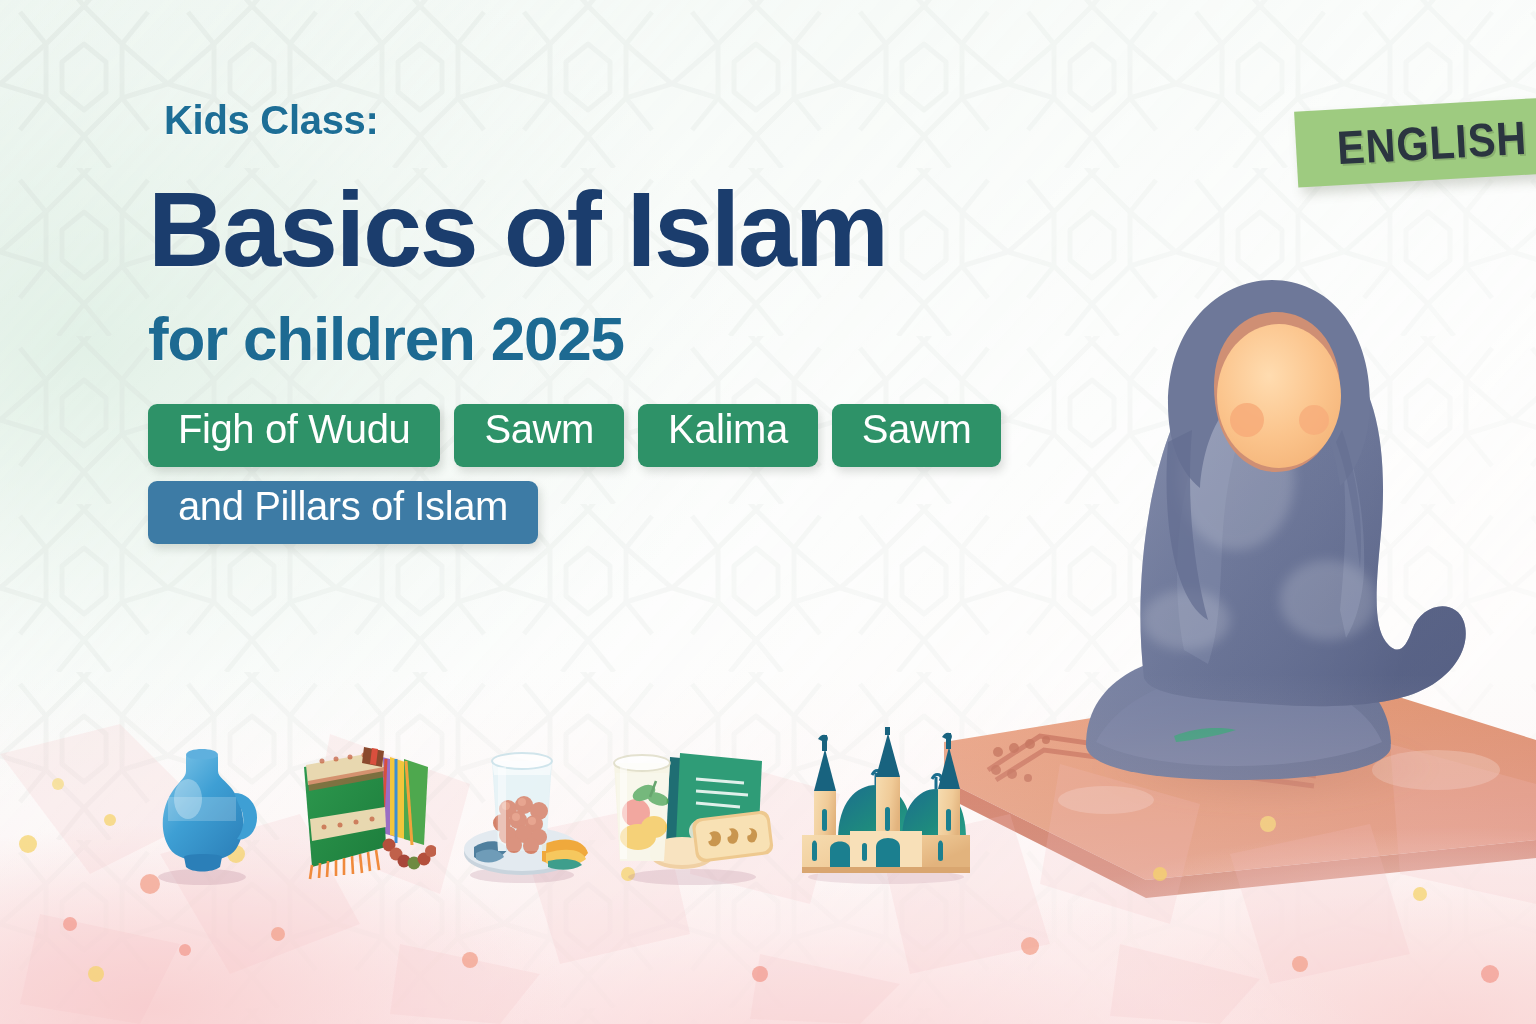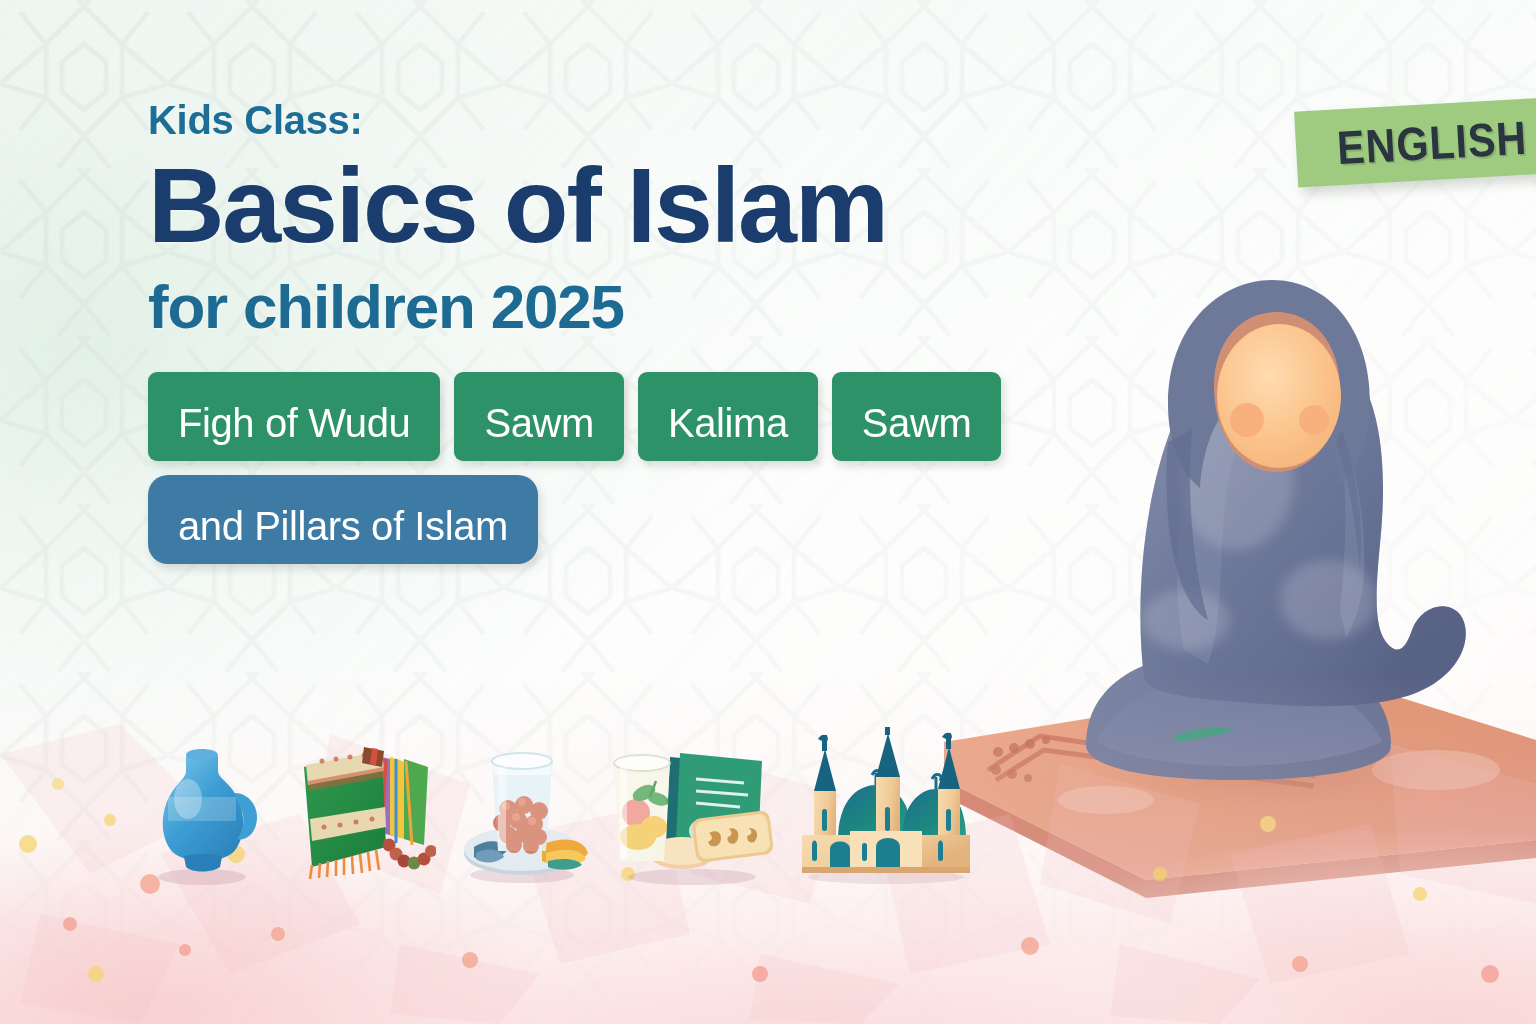--- a/index.html
+++ b/index.html
@@ -63,6 +63,7 @@
     font-size:40px; font-weight:bold; color:#1d6e96;
     letter-spacing:-.3px; line-height:1;
     text-shadow:1px 1px 0 rgba(255,255,255,.55);
+    margin-left:16px;
   }
   .headline {
     margin-top:12px;

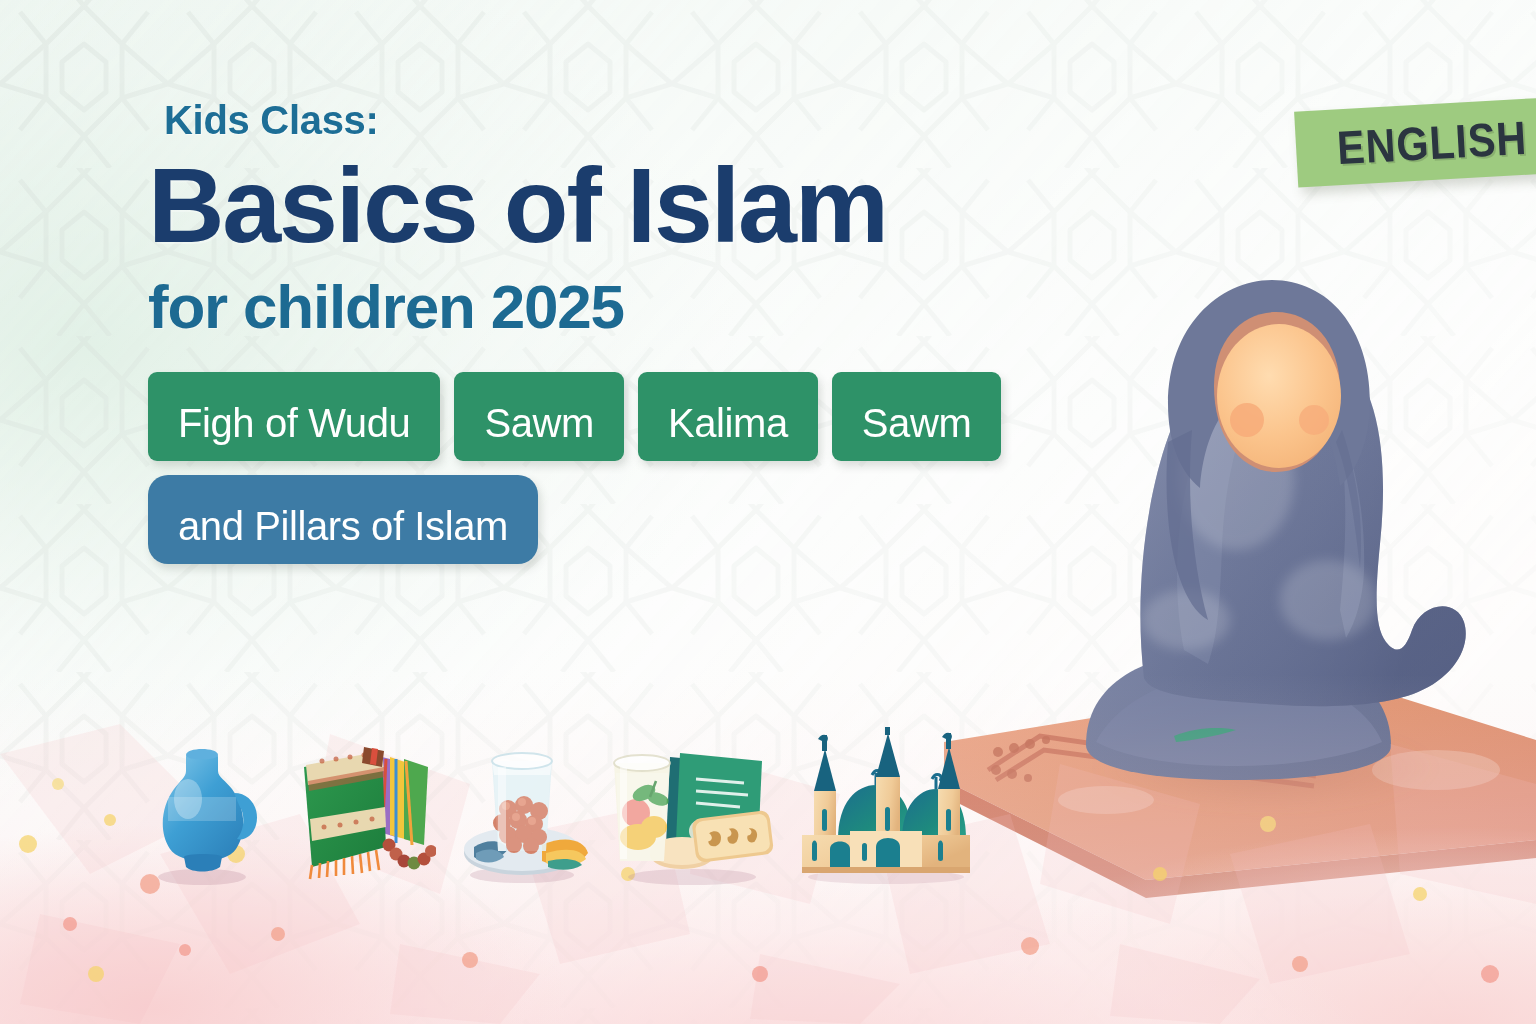--- a/index.html
+++ b/index.html
@@ -66,7 +66,7 @@
     margin-left:16px;
   }
   .headline {
-    margin-top:12px;
+    margin-top:36px;
     font-size:106px; font-weight:bold; color:#1b3d6d;
     letter-spacing:-2.2px; line-height:1;
     text-shadow:2px 2px 1px rgba(255,255,255,.35);

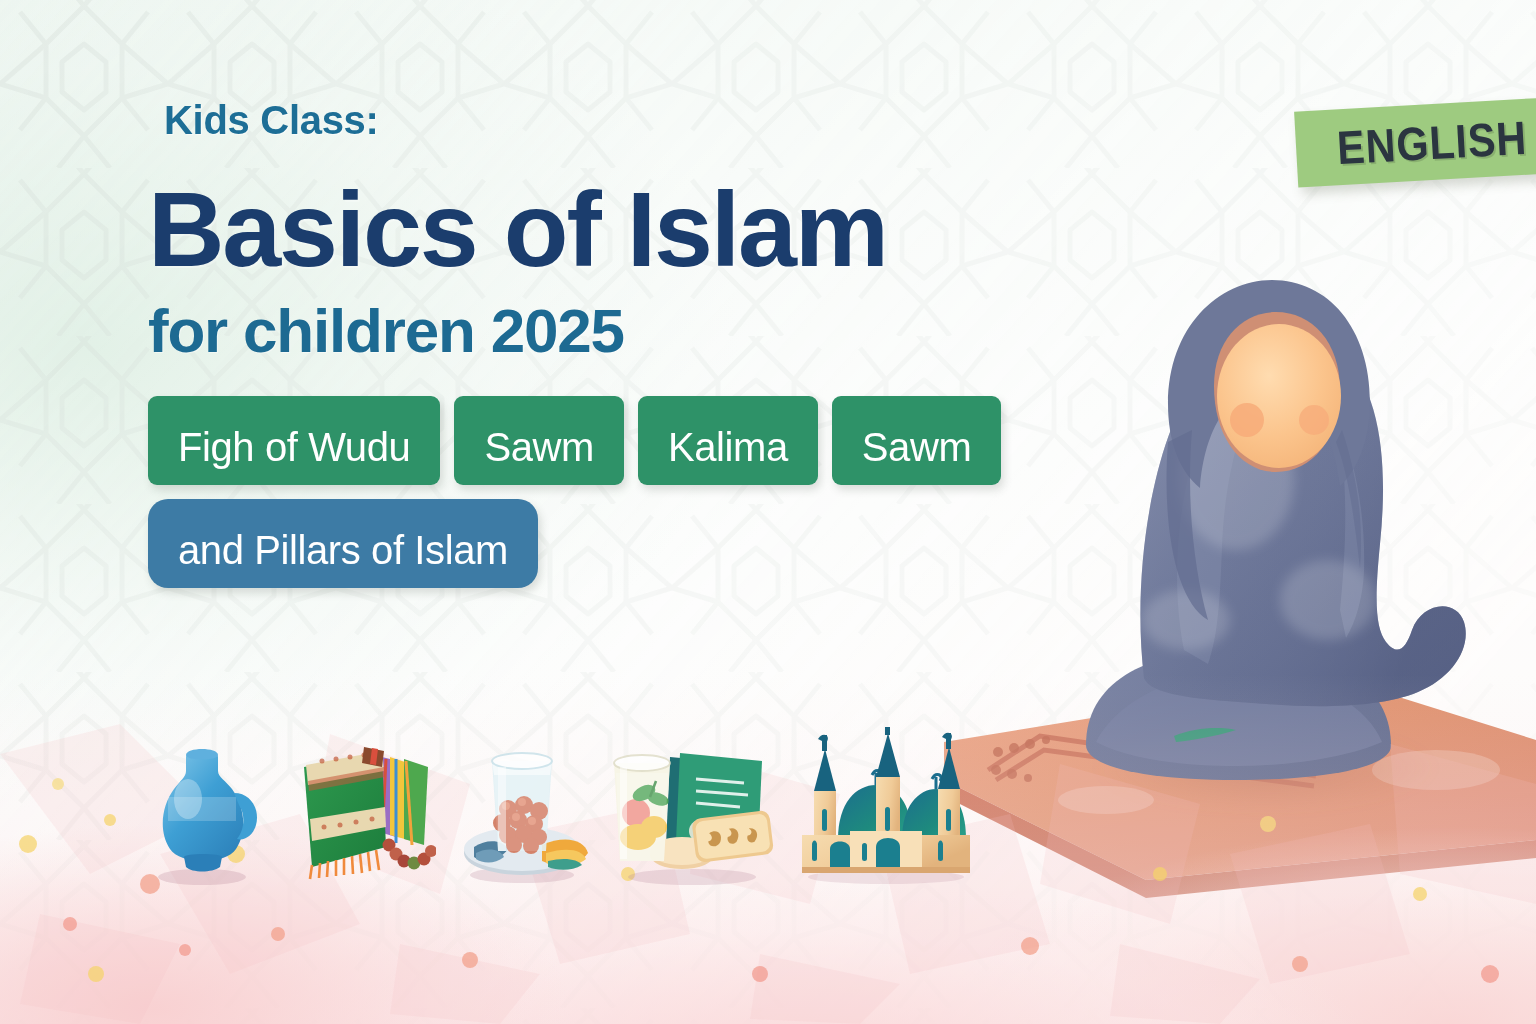--- a/index.html
+++ b/index.html
@@ -72,7 +72,7 @@
     text-shadow:2px 2px 1px rgba(255,255,255,.35);
   }
   .subhead {
-    margin-top:18px;
+    margin-top:26px;
     font-size:62px; font-weight:bold; color:#1d6a92;
     letter-spacing:-1.2px; line-height:1;
     text-shadow:1px 1px 0 rgba(255,255,255,.45);

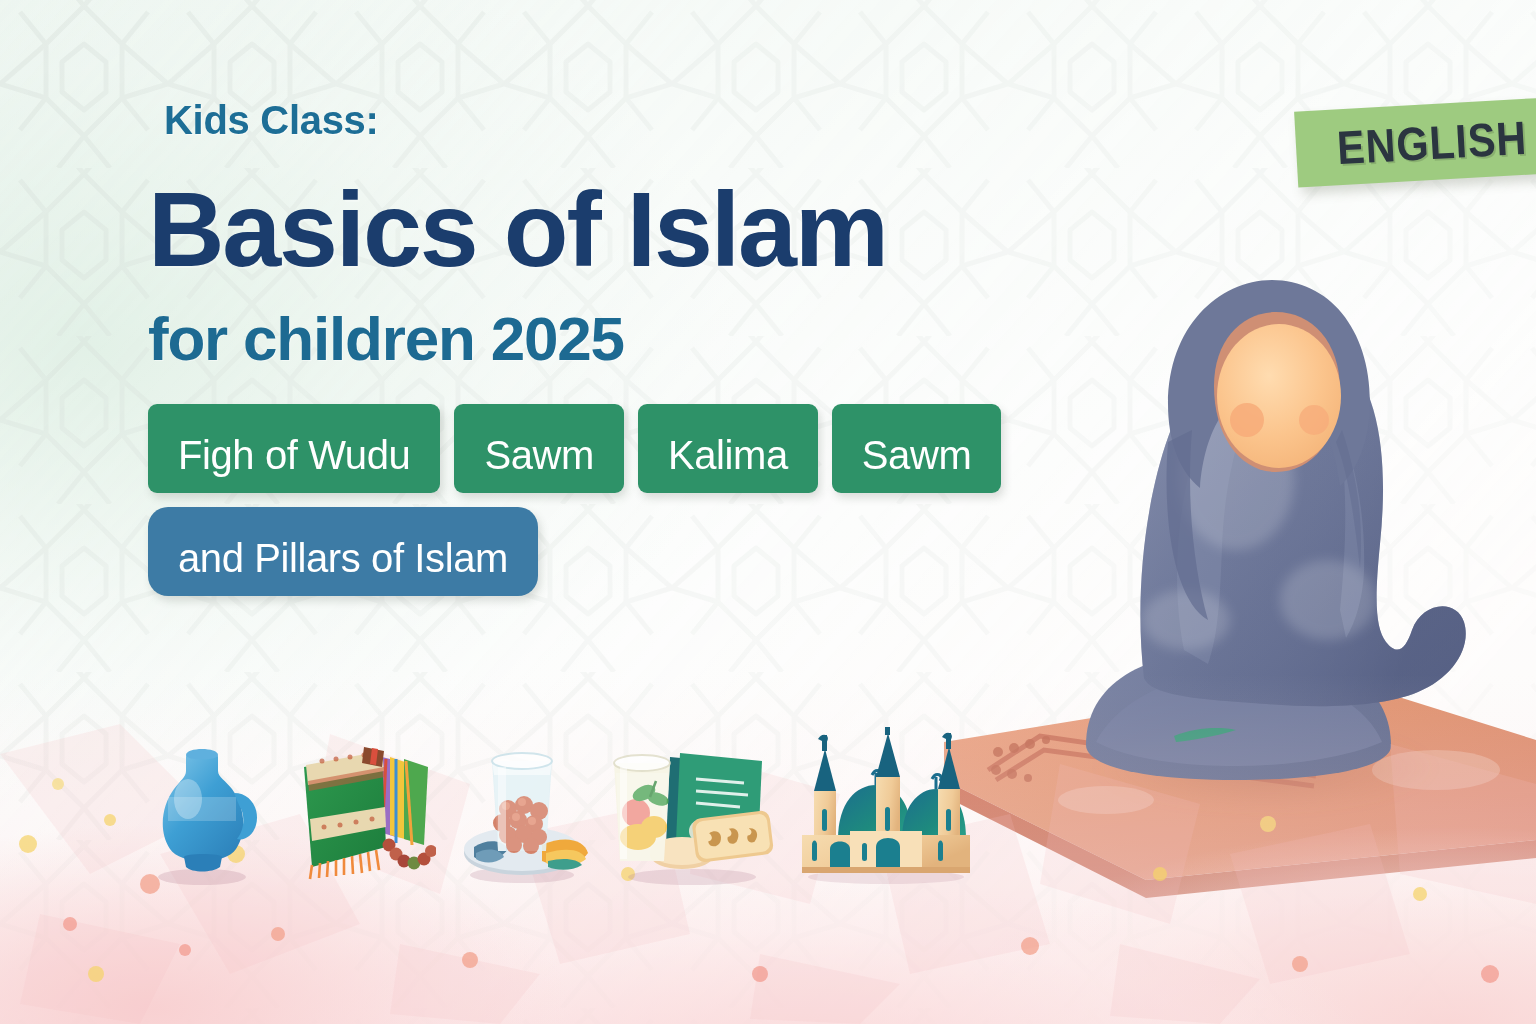--- a/index.html
+++ b/index.html
@@ -82,7 +82,7 @@
   .pill-row { margin-top:34px; display:flex; flex-wrap:wrap; gap:14px; width:980px; }
   .pill {
     border-radius:9px;
-    padding:30px 30px 16px;
+    padding:4px 30px 16px;
     font-size:40px; font-weight:normal; color:#ffffff;
     letter-spacing:-.4px; line-height:1.08;
     box-shadow:3px 5px 8px rgba(60,70,60,.17);

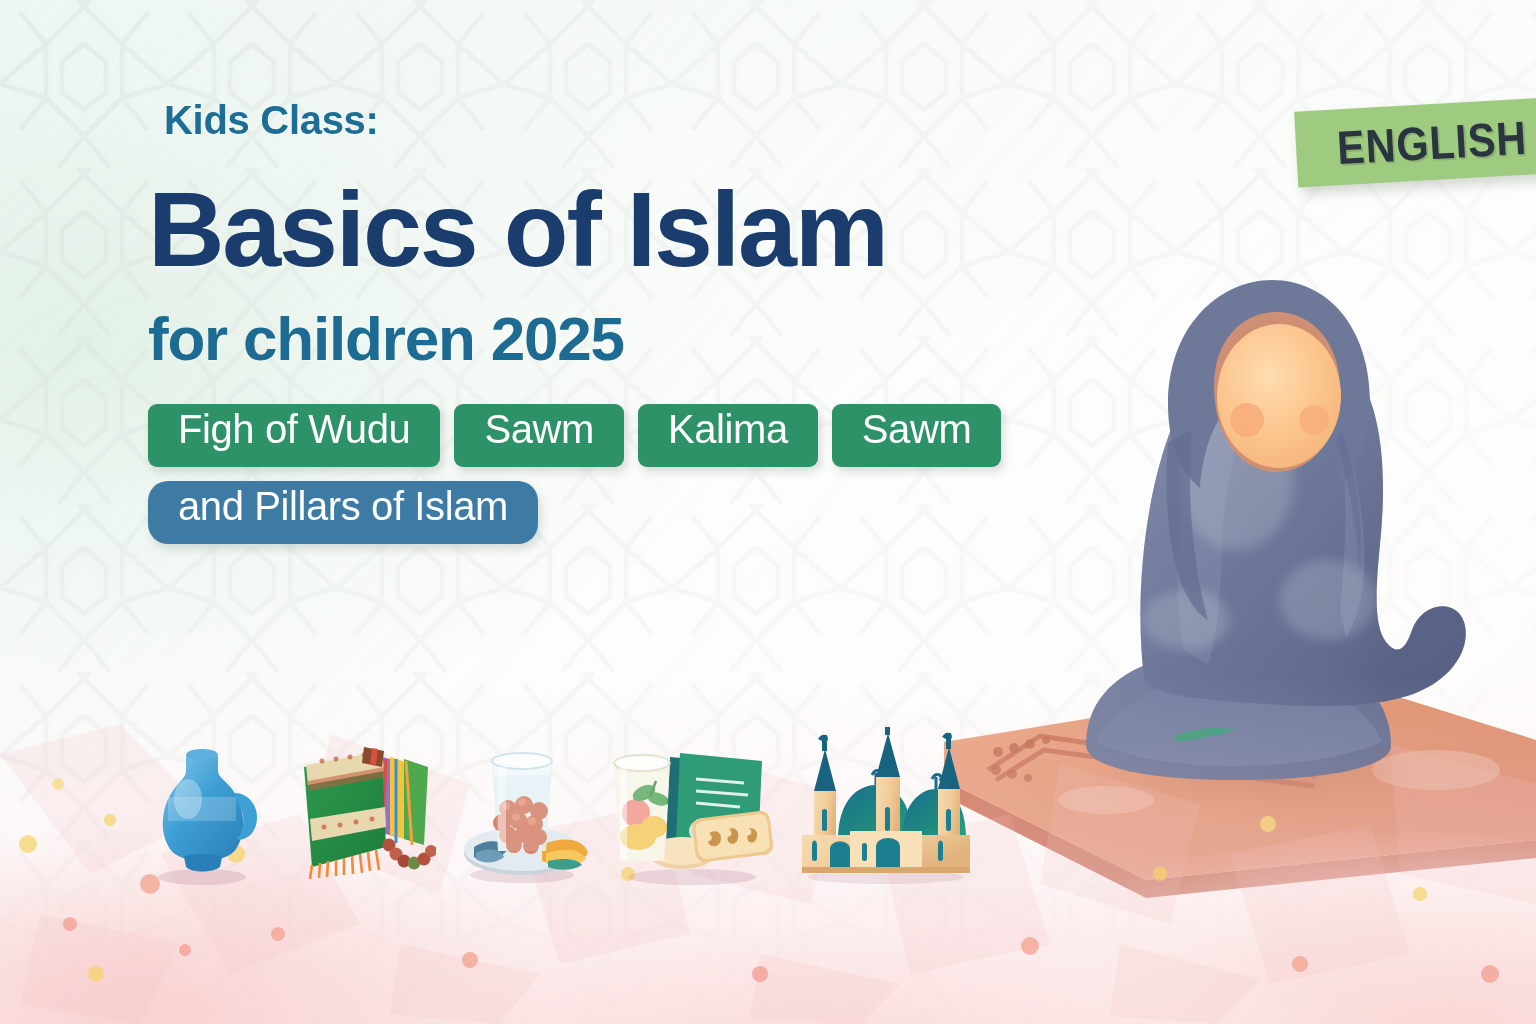--- a/index.html
+++ b/index.html
@@ -89,7 +89,7 @@
     white-space:nowrap;
   }
   .pill.green { background:#2e9268; }
-  .pill.blue  { background:#3d7ba5;border-radius:20px; }
+  .pill.blue  { background:#3d7ba5; }
   .pill-row.second { margin-top:14px; }
 
   

